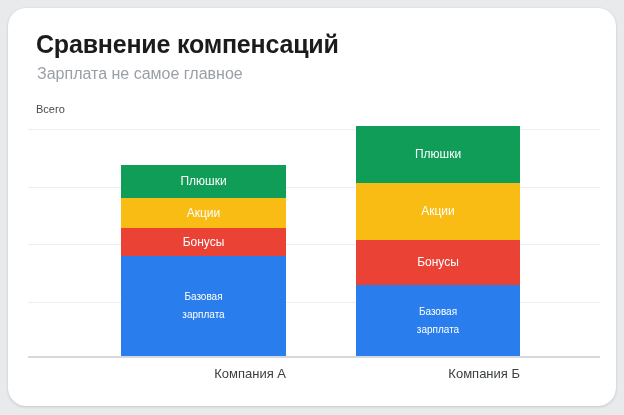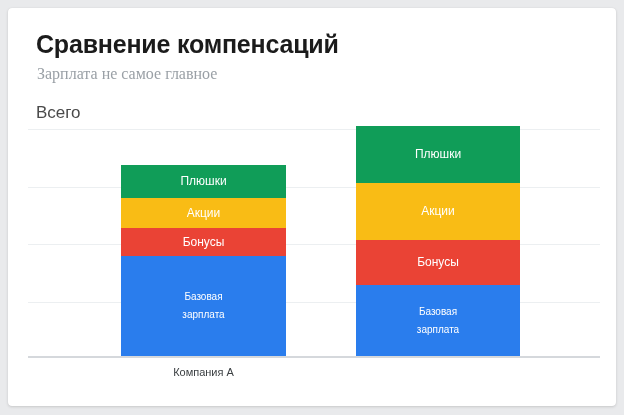--- a/index.html
+++ b/index.html
@@ -21,7 +21,7 @@
     width: 608px;
     height: 398px;
     background: #ffffff;
-    border-radius: 4px;
+    border-radius: 18px;
     box-shadow: 0 1px 3px rgba(0,0,0,0.14), 0 0 1px rgba(0,0,0,0.10);
     box-sizing: border-box;
     overflow: hidden;

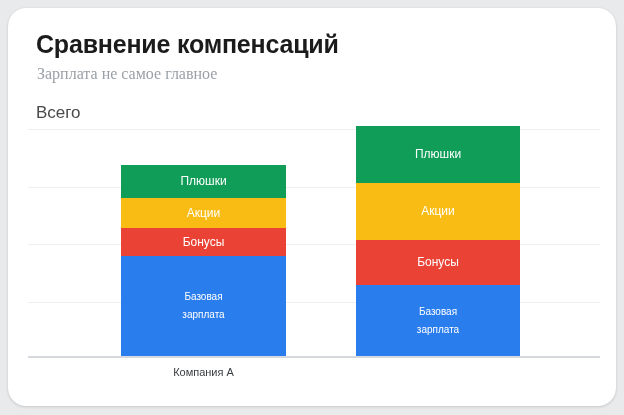--- a/index.html
+++ b/index.html
@@ -46,7 +46,6 @@
     font-weight: normal;
     color: #9aa0a6;
     white-space: nowrap;
-    font-family: Liberation Serif, serif;
   }
 
   .axis-label-y {

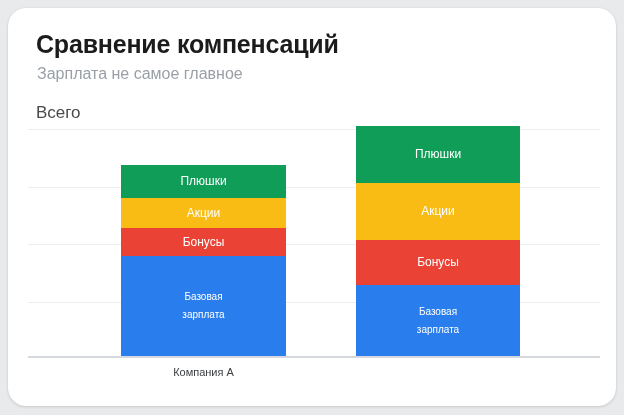--- a/index.html
+++ b/index.html
@@ -52,7 +52,7 @@
     position: absolute;
     left: 28px;
     top: 95px;
-    font-size: 17px;
+    font-size: 11px;
     color: #4a4a4a;
     white-space: nowrap;
   }

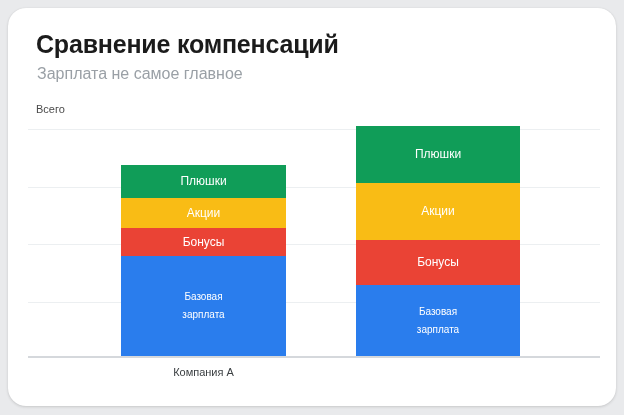--- a/index.html
+++ b/index.html
@@ -127,9 +127,9 @@
   .xtick {
     position: absolute;
     top: 358px;
-    font-size: 11px;
+    font-size: 13px;
     color: #3c4043;
-    text-align: center;
+    text-align: right;
   }
   .xtick.t0 { left: 113px; width: 165px; }
   .xtick.t1 { left: 348px; width: 164px; }

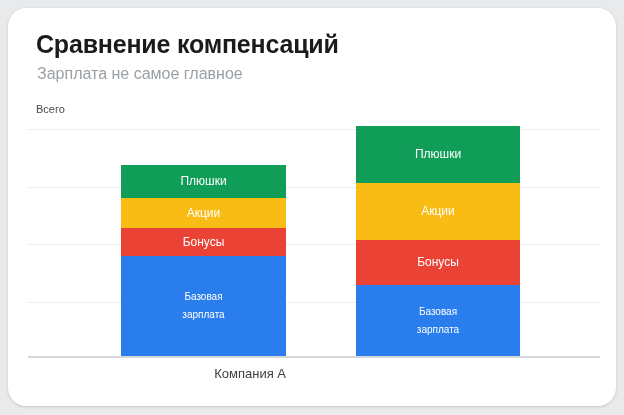--- a/index.html
+++ b/index.html
@@ -188,6 +188,7 @@
   </div>
 
   <div class="xtick t0">Компания А</div>
+  <div class="xtick t1">Компания Б</div>
 
 </div>
 

